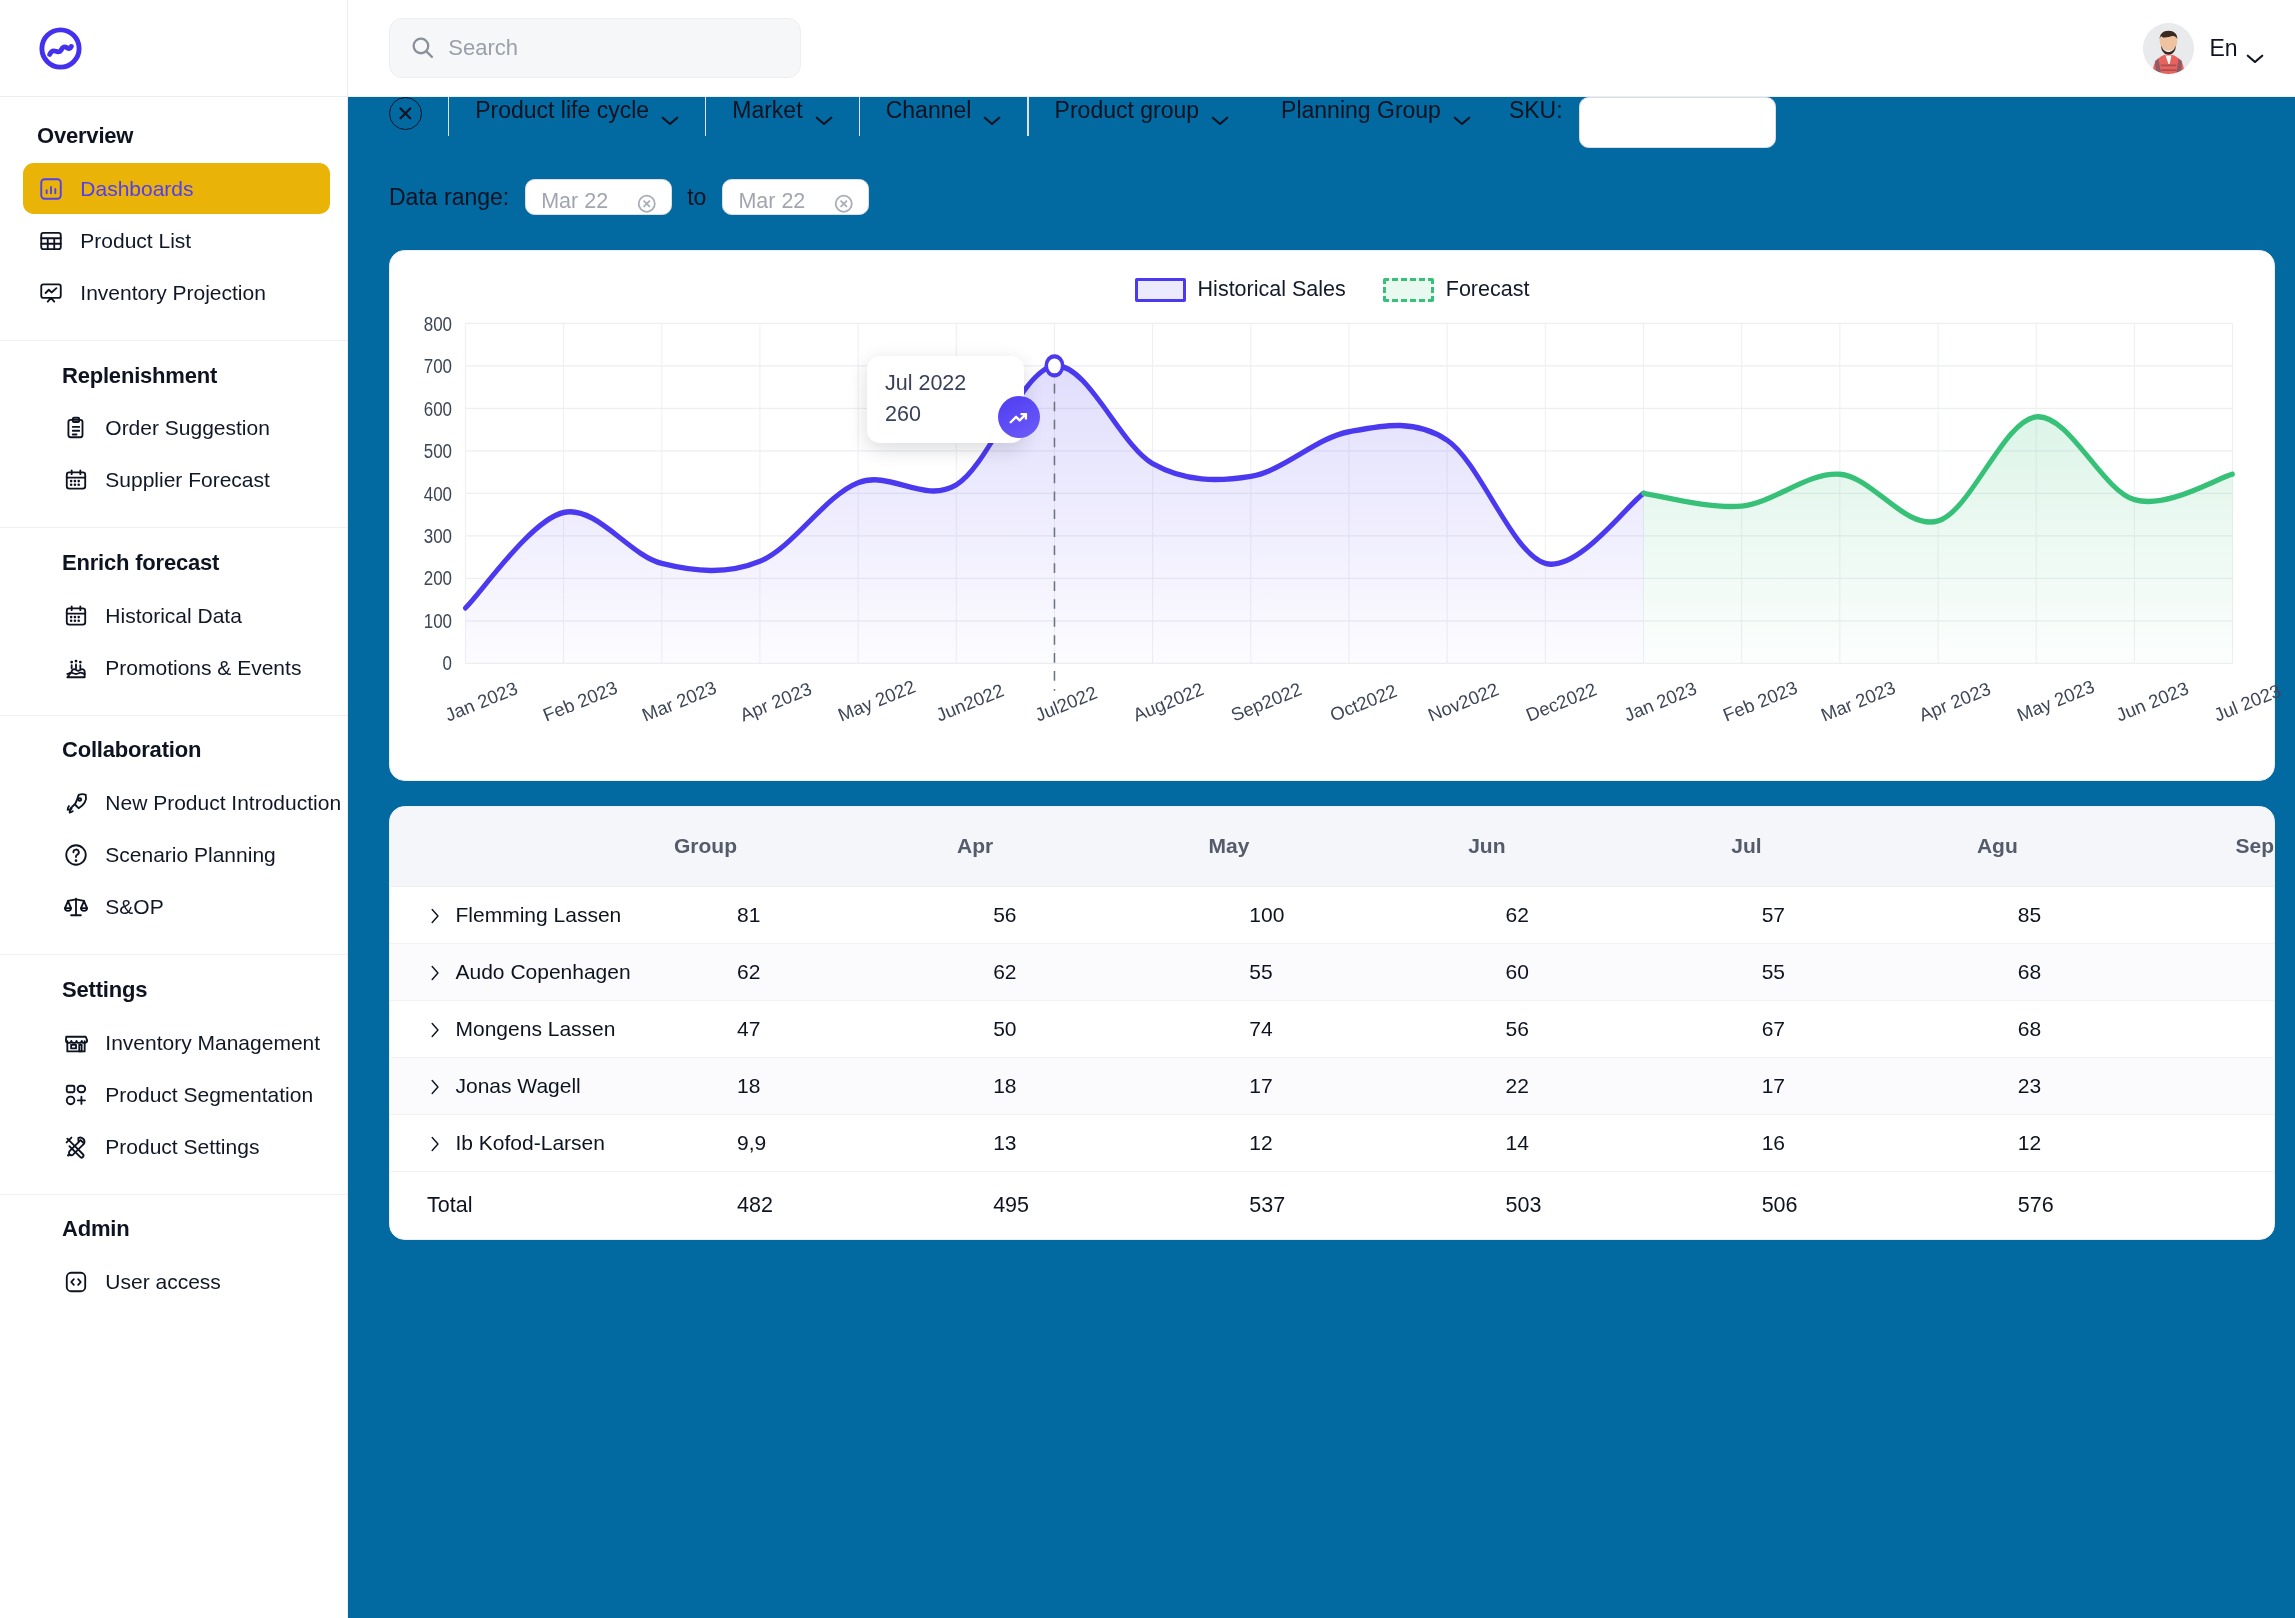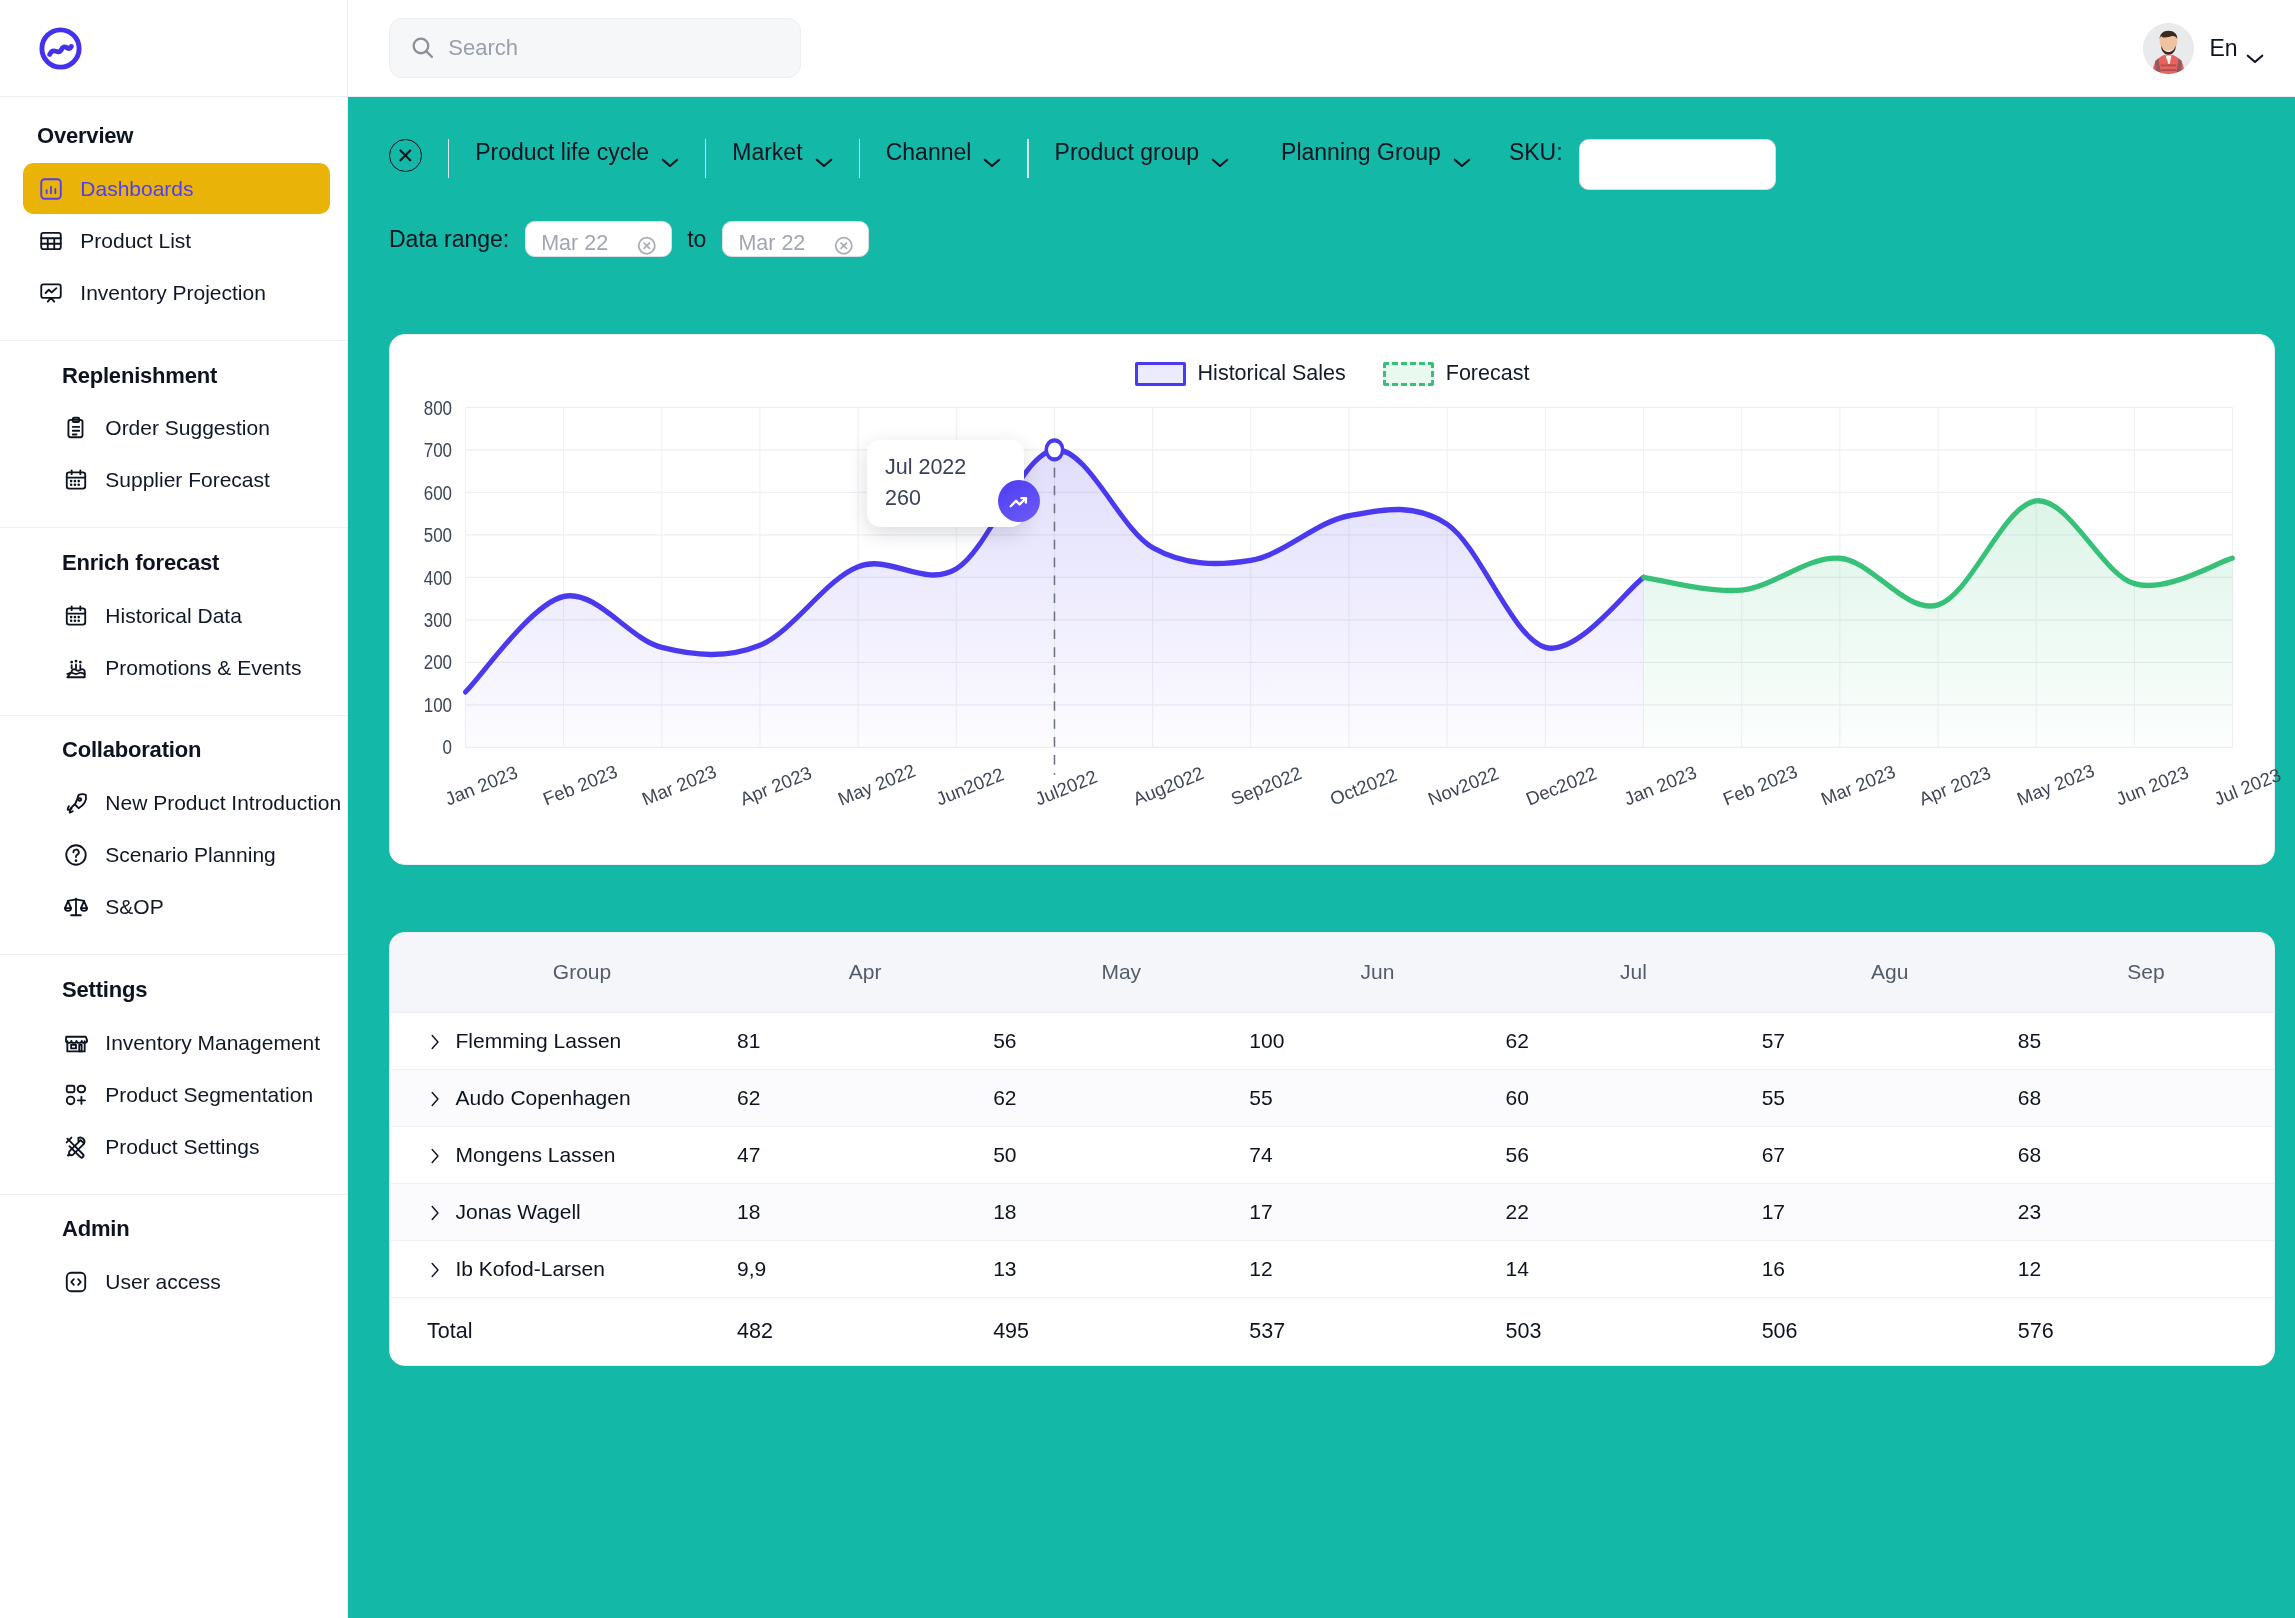--- a/index.html
+++ b/index.html
@@ -46,7 +46,7 @@
   .nav-ico svg { width: 26px; height: 26px; stroke: #0d1321; fill: none; stroke-width: 1.7; stroke-linecap: round; stroke-linejoin: round; }
 
   
-  .main { flex: 1; display: flex; flex-direction: column; background: #14b8a6; min-width: 0; gap: 42px; }
+  .main { flex: 1; display: flex; flex-direction: column; background: #0369a1; min-width: 0; }
   .topbar {
     height: 97px; min-height: 97px; background: #ffffff;
     border-bottom: 1.2px solid #ecedf2;

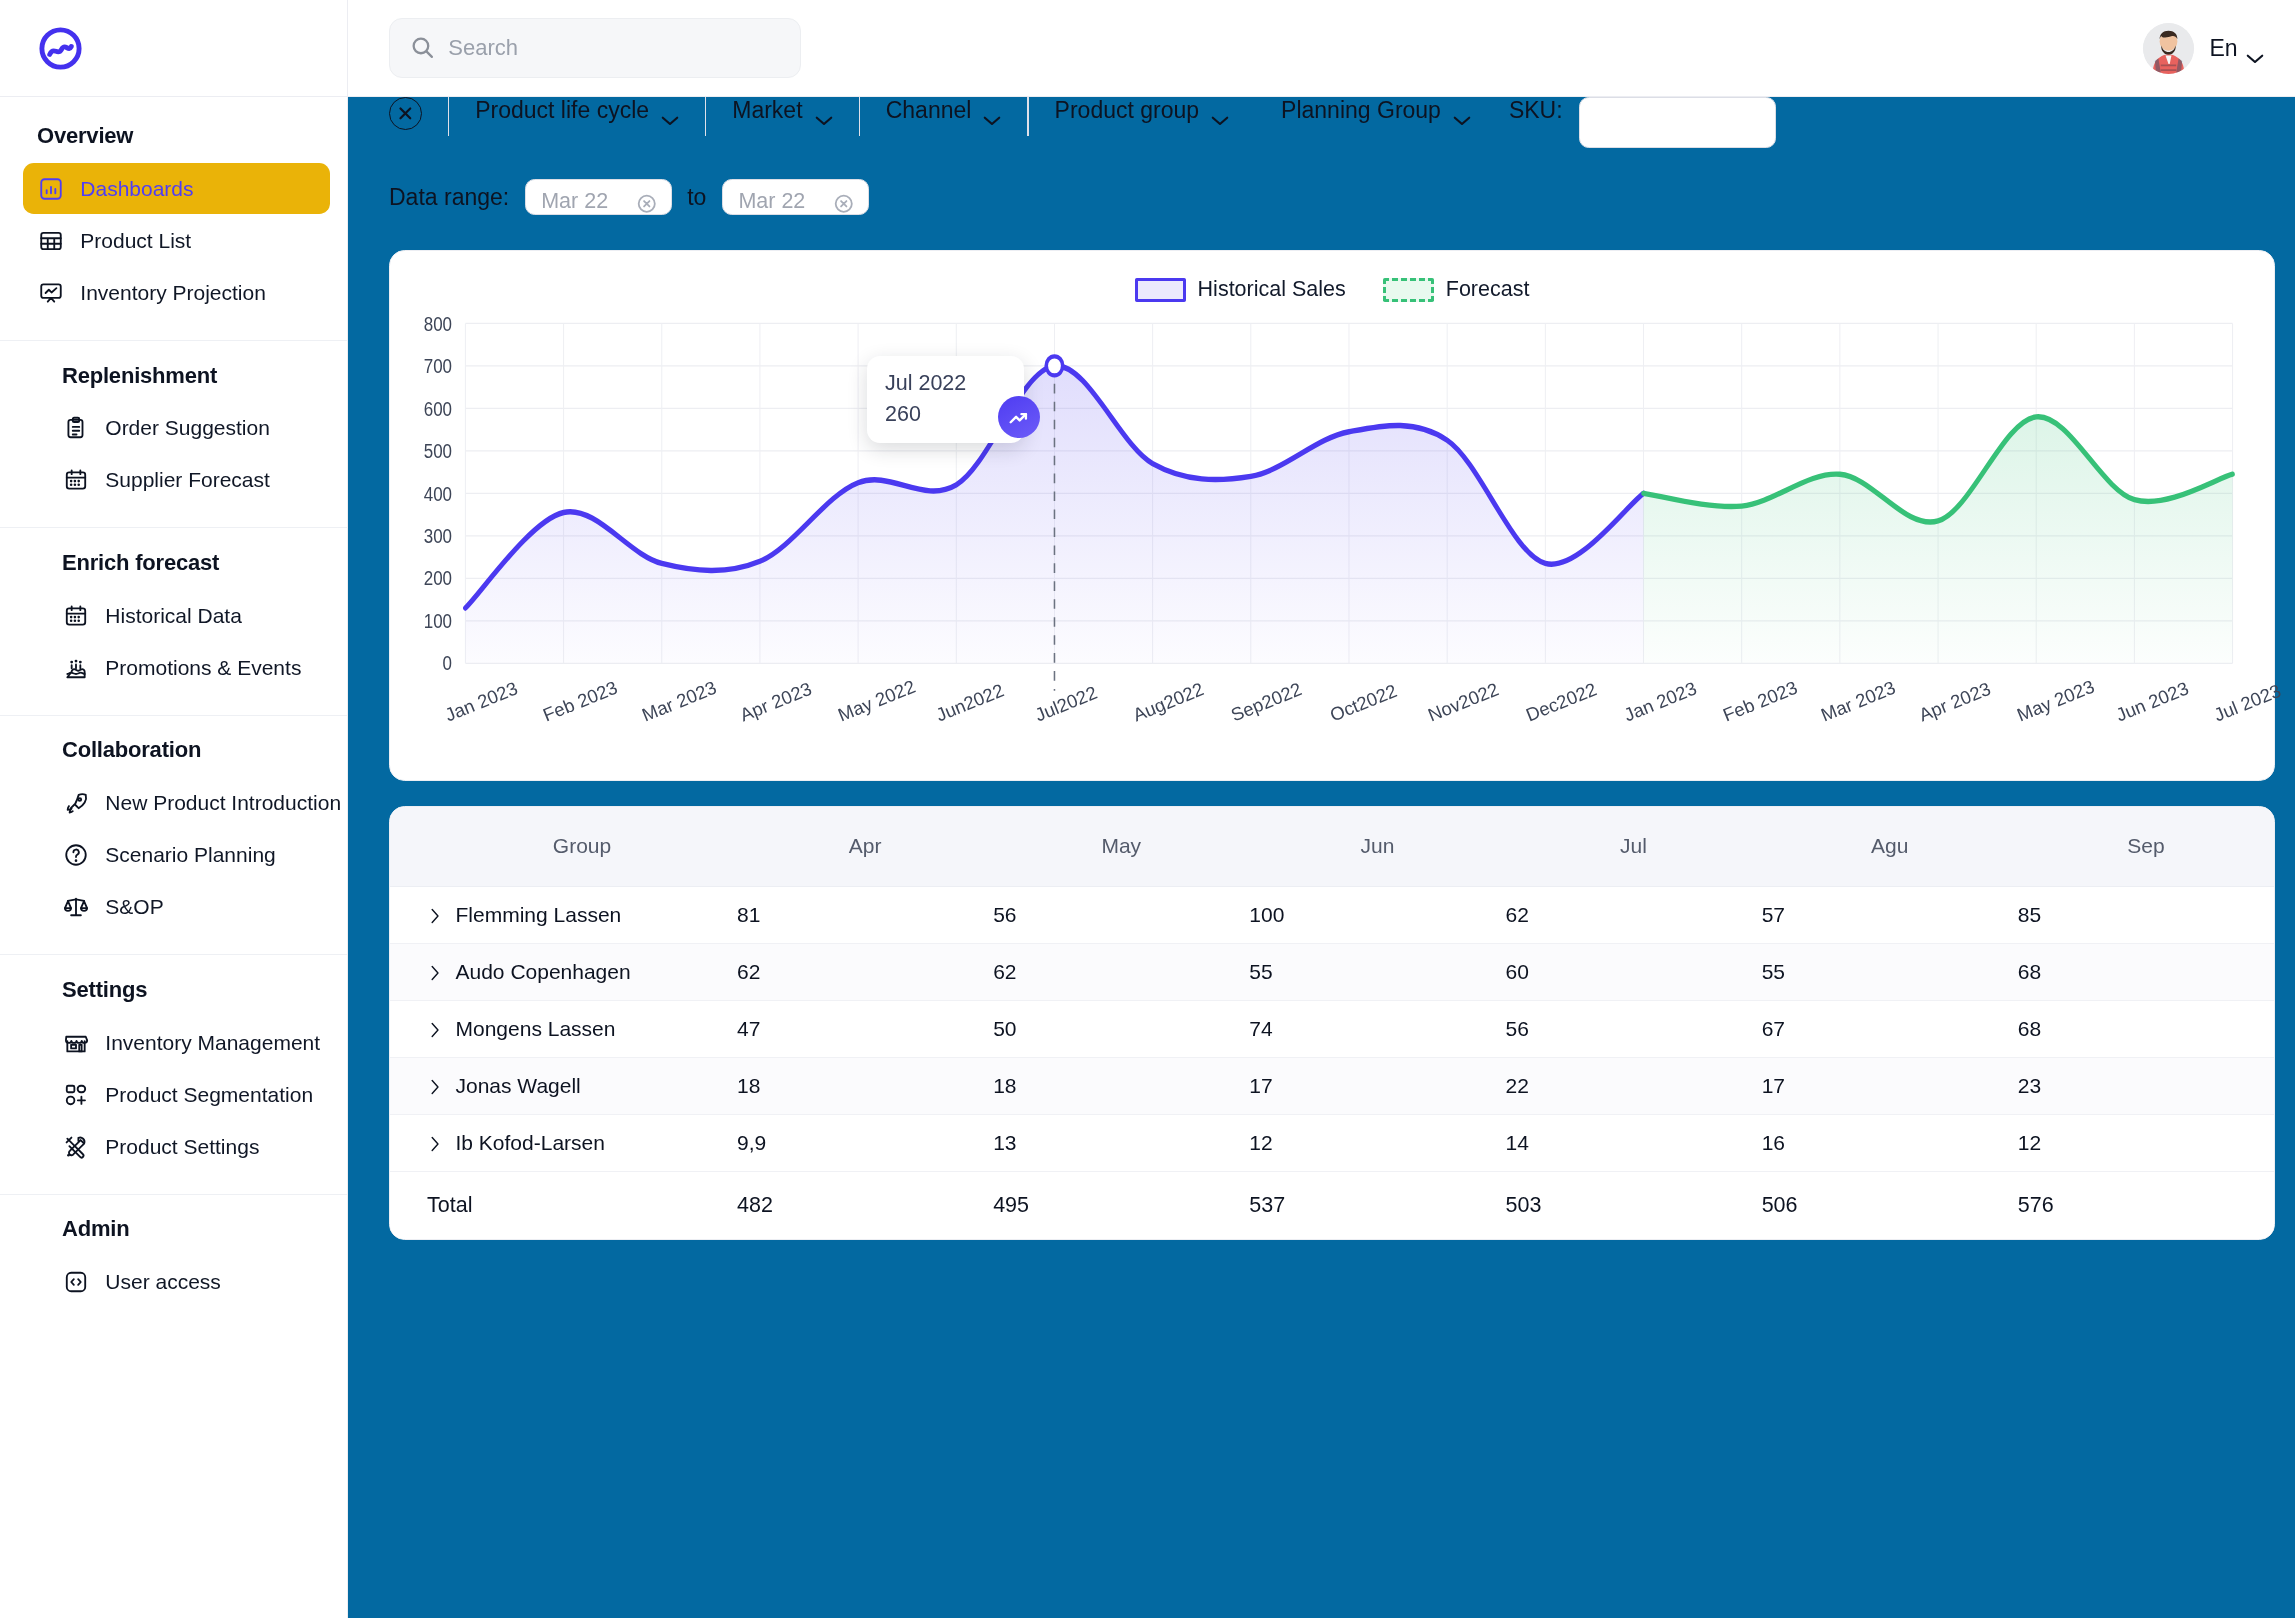--- a/index.html
+++ b/index.html
@@ -146,7 +146,7 @@
   .table-card { margin-top: 25px; overflow: hidden; }
   table { width: 100%; border-collapse: collapse; table-layout: fixed; }
   thead th {
-    background: #f5f6fa; text-align: center; font-weight: 400;
+    background: #f5f6fa; text-align: right; font-weight: 700;
     font-size: 21px; color: #545b6b; height: 80px;
     padding: 0 0 0 0; border-bottom: 1.2px solid #eceef3;
   }

